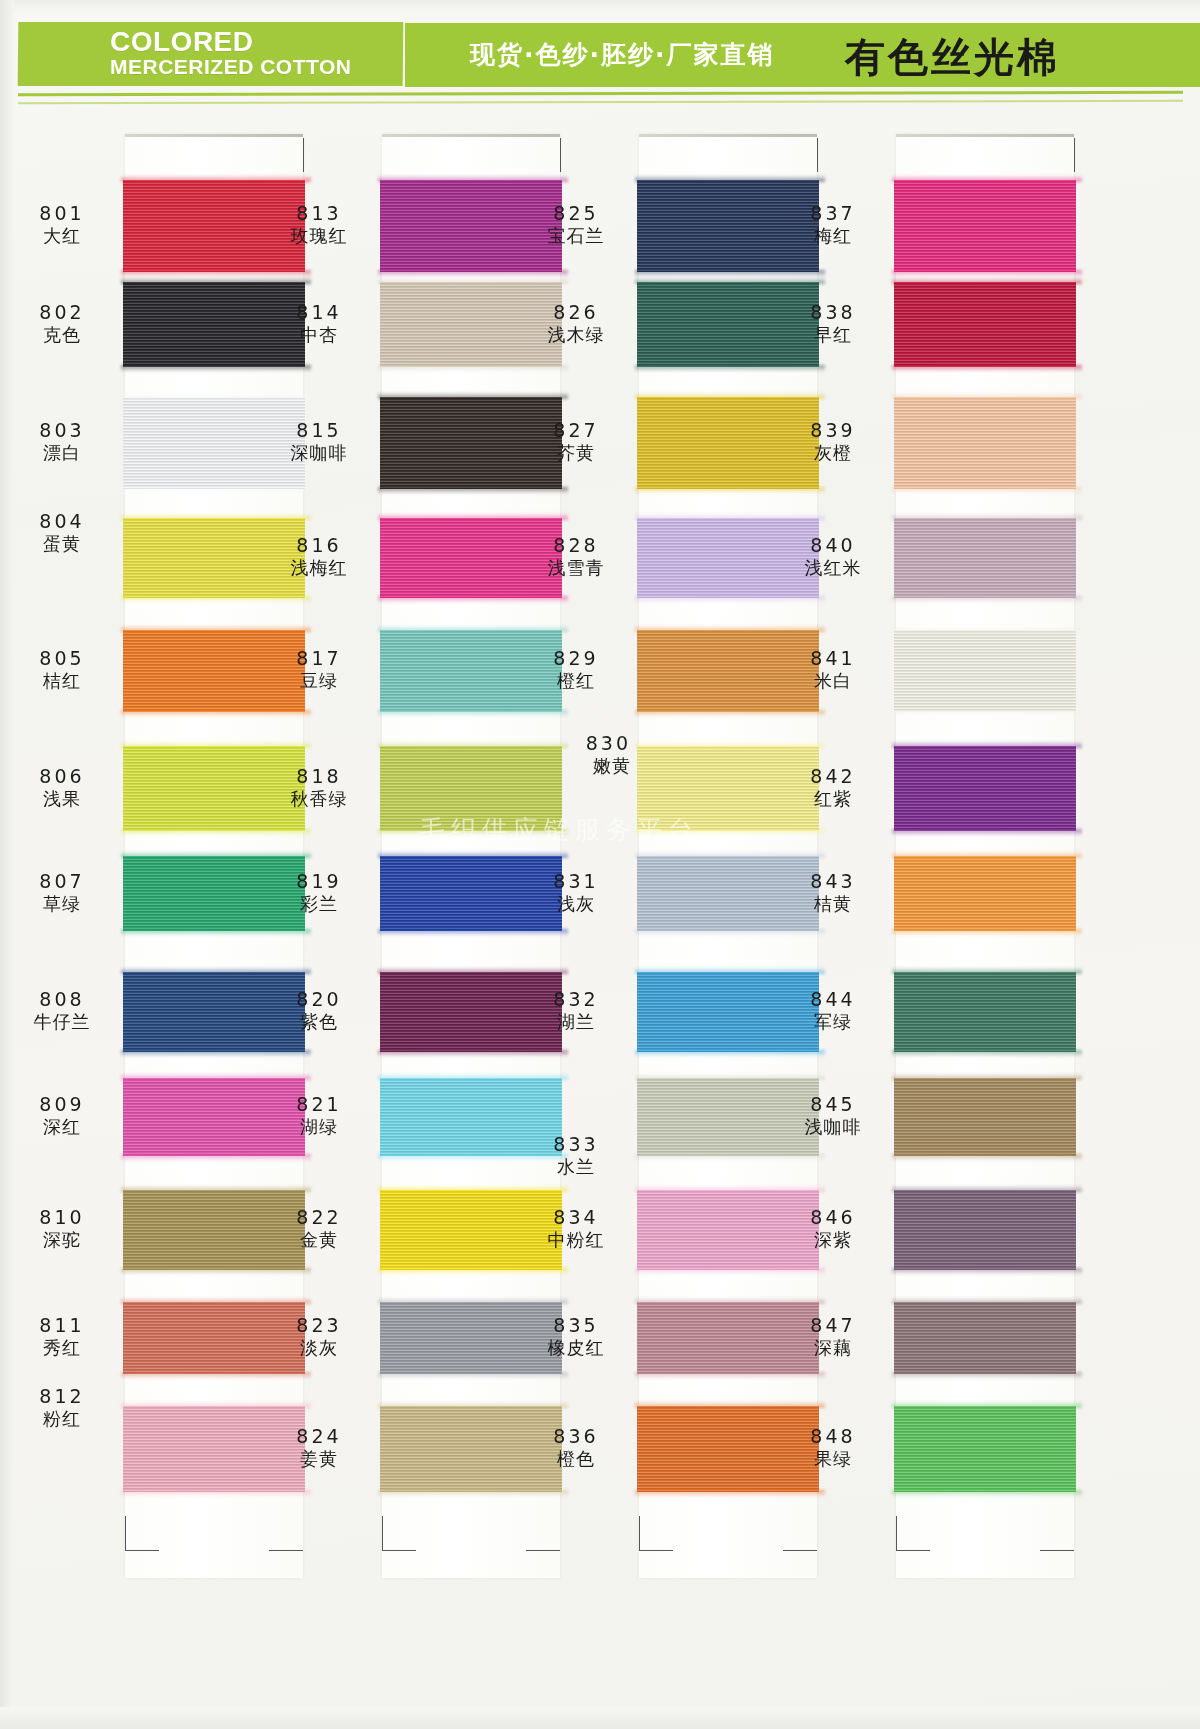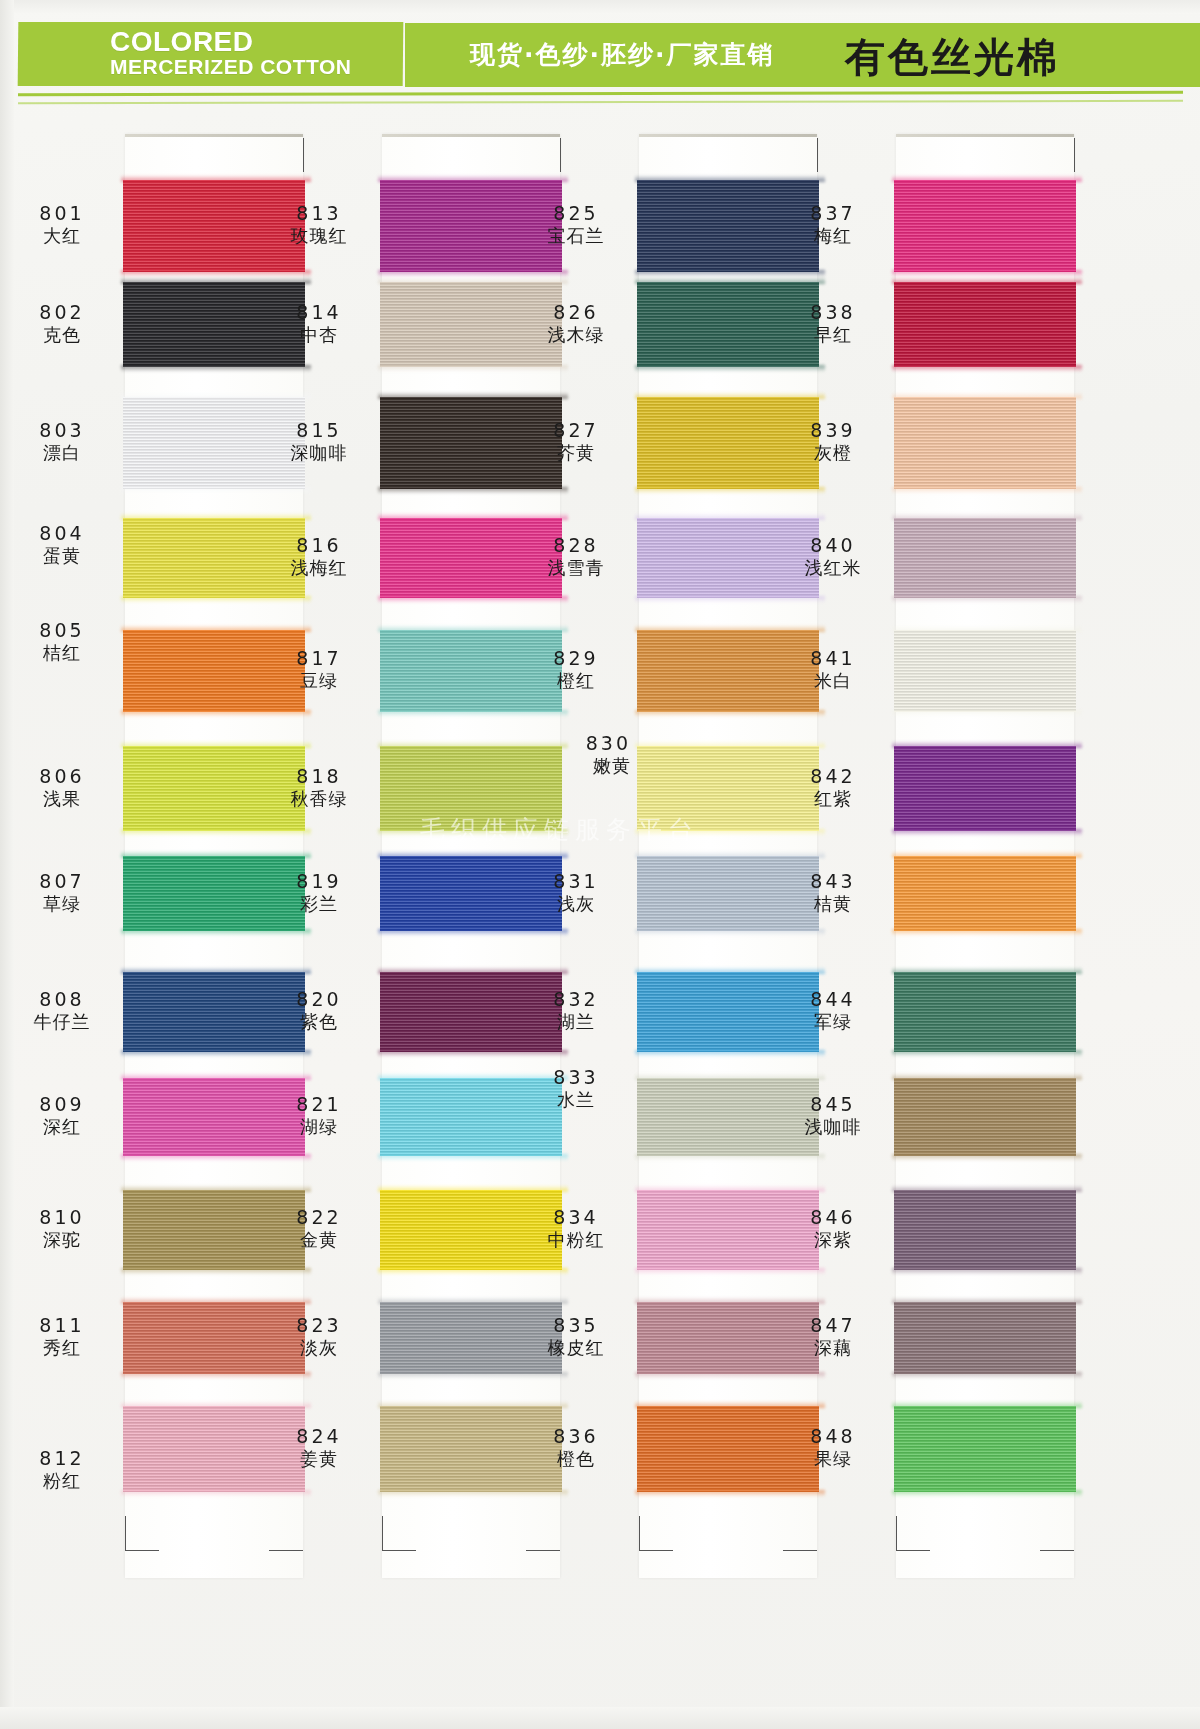--- a/index.html
+++ b/index.html
@@ -283,7 +283,7 @@
           <span class="code">803</span>
           <span class="name">漂白</span>
         </div>
-        <div class="label" style="top: 388px;">
+        <div class="label" style="top: 376px;">
           <span class="code">804</span>
           <span class="name">蛋黄</span>
         </div>

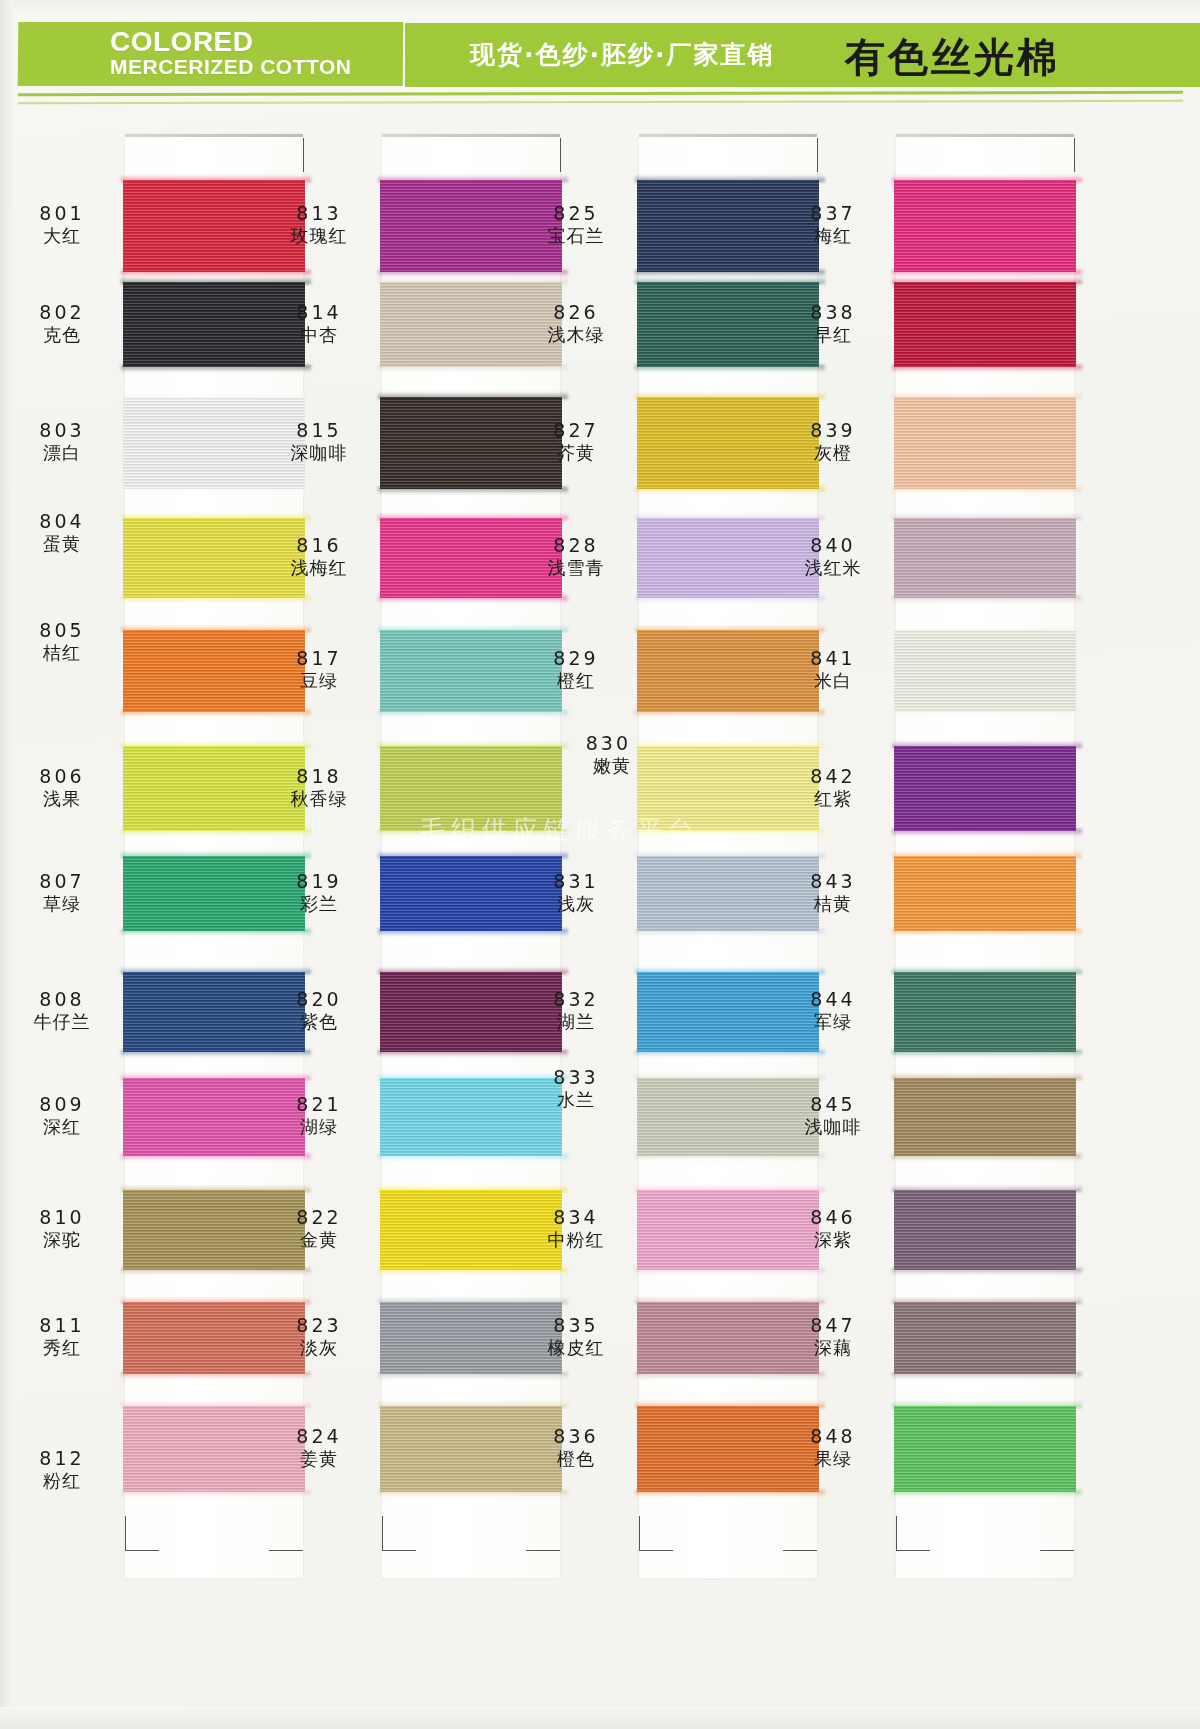--- a/index.html
+++ b/index.html
@@ -287,7 +287,7 @@
           <span class="code">804</span>
           <span class="name">蛋黄</span>
         </div>
-        <div class="label" style="top: 485px;">
+        <div class="label" style="top: 513px;">
           <span class="code">805</span>
           <span class="name">桔红</span>
         </div>

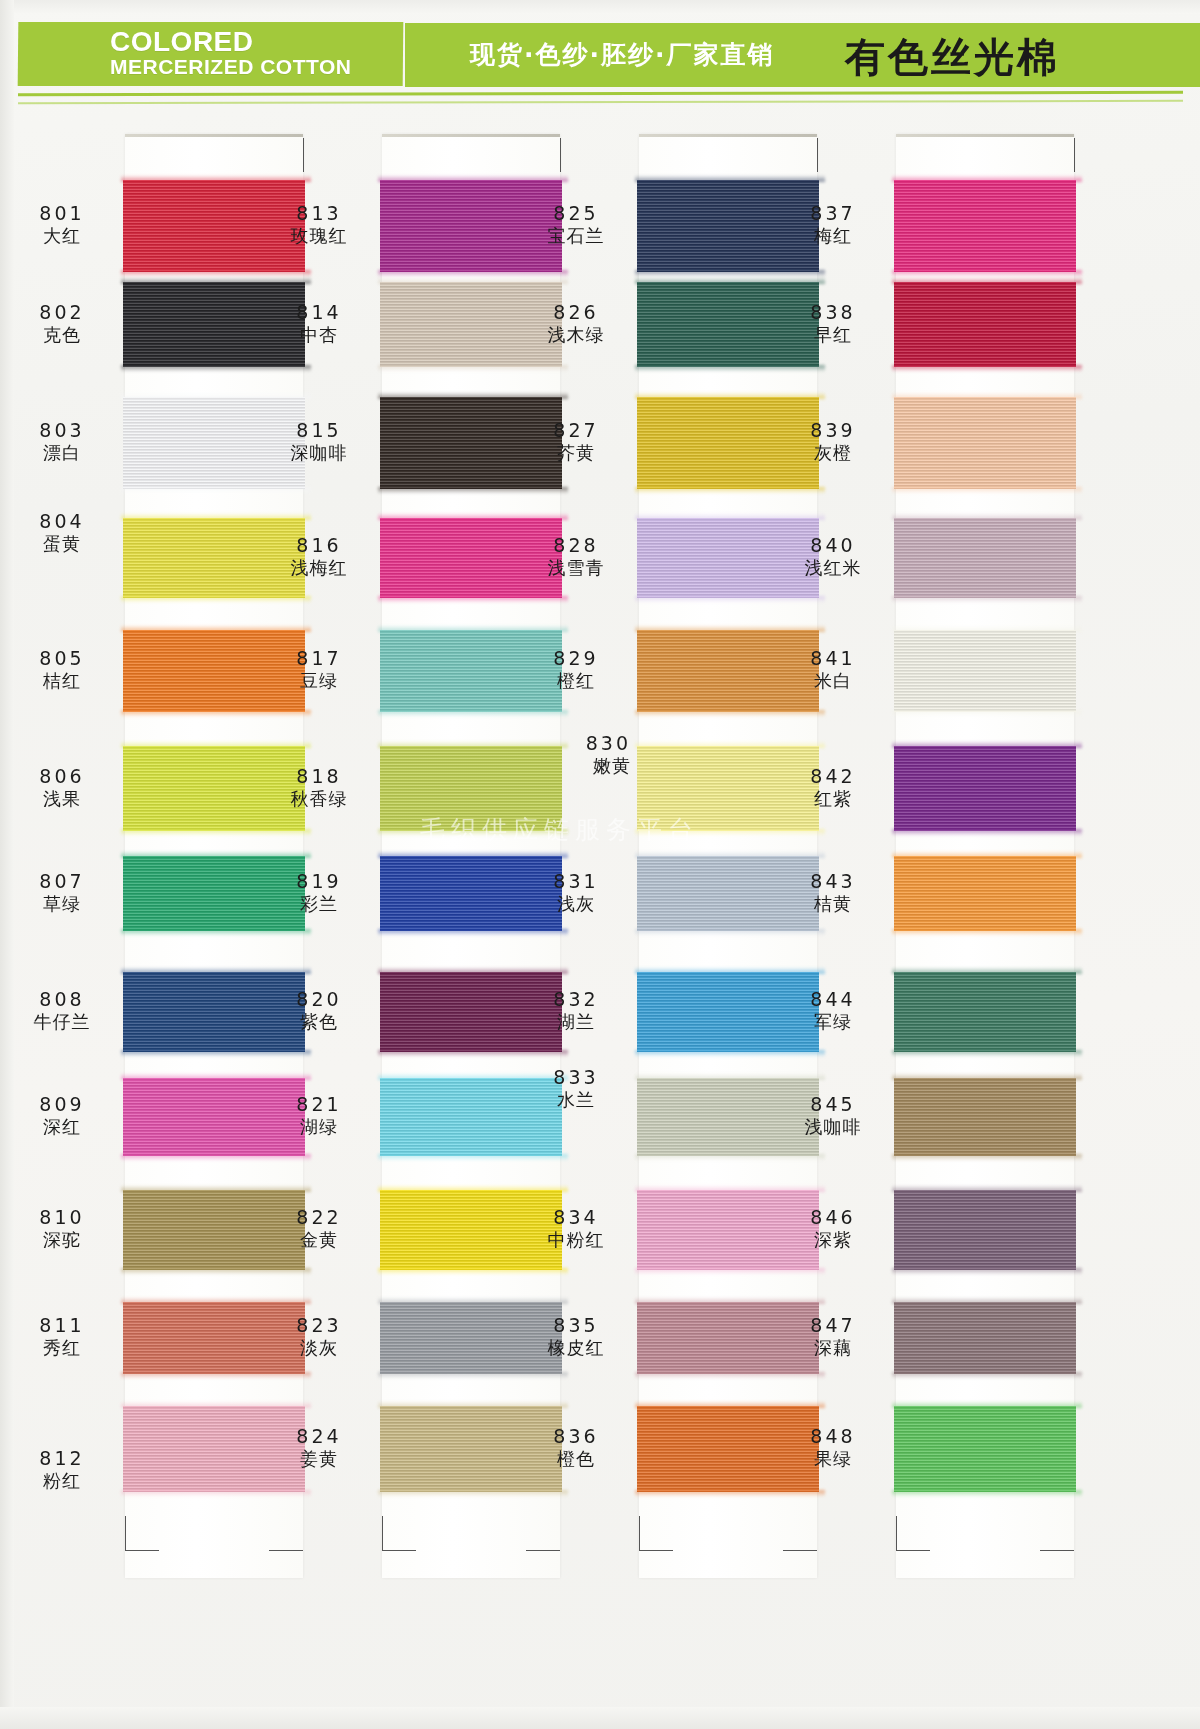--- a/index.html
+++ b/index.html
@@ -535,7 +535,7 @@
           <span class="code">832</span>
           <span class="name">湖兰</span>
         </div>
-        <div class="label" style="top: 932px;">
+        <div class="label" style="top: 999px;">
           <span class="code">833</span>
           <span class="name">水兰</span>
         </div>

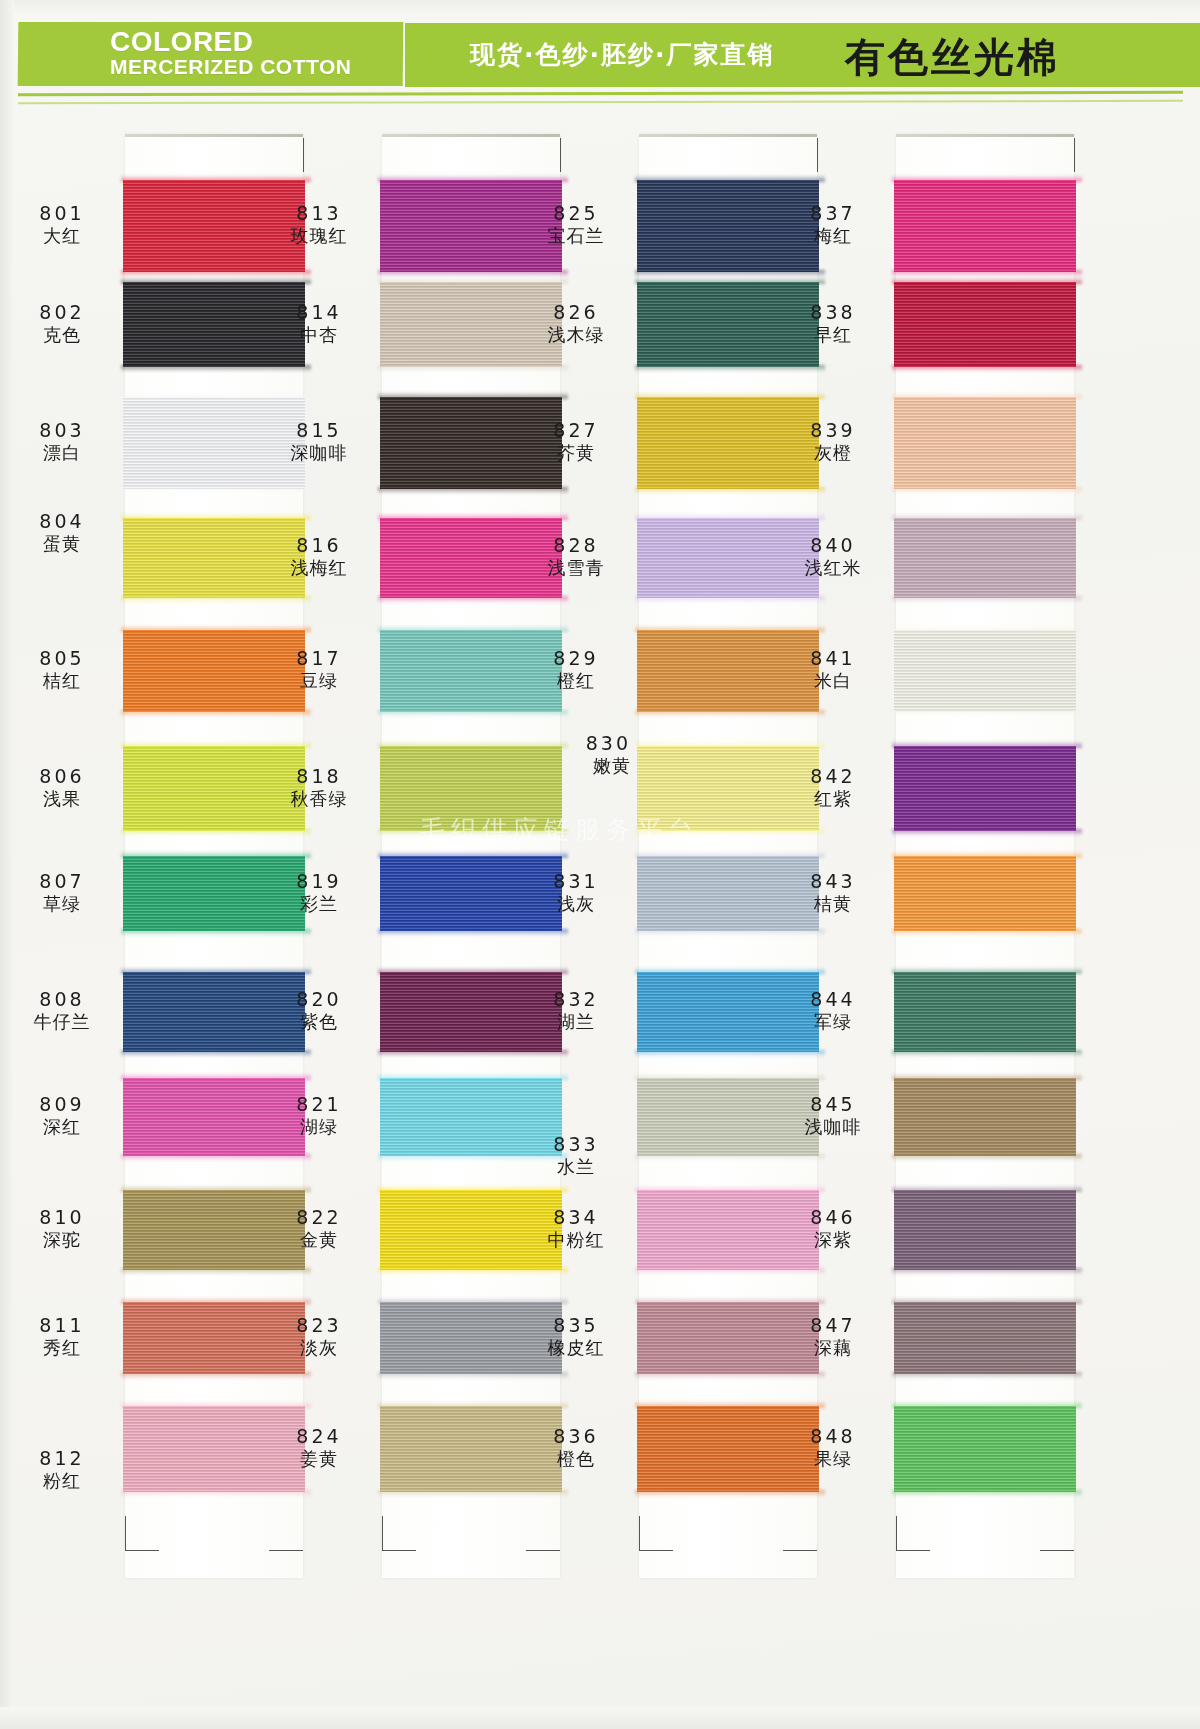--- a/index.html
+++ b/index.html
@@ -315,7 +315,7 @@
           <span class="code">811</span>
           <span class="name">秀红</span>
         </div>
-        <div class="label" style="top: 1313px;">
+        <div class="label" style="top: 1251px;">
           <span class="code">812</span>
           <span class="name">粉红</span>
         </div>

